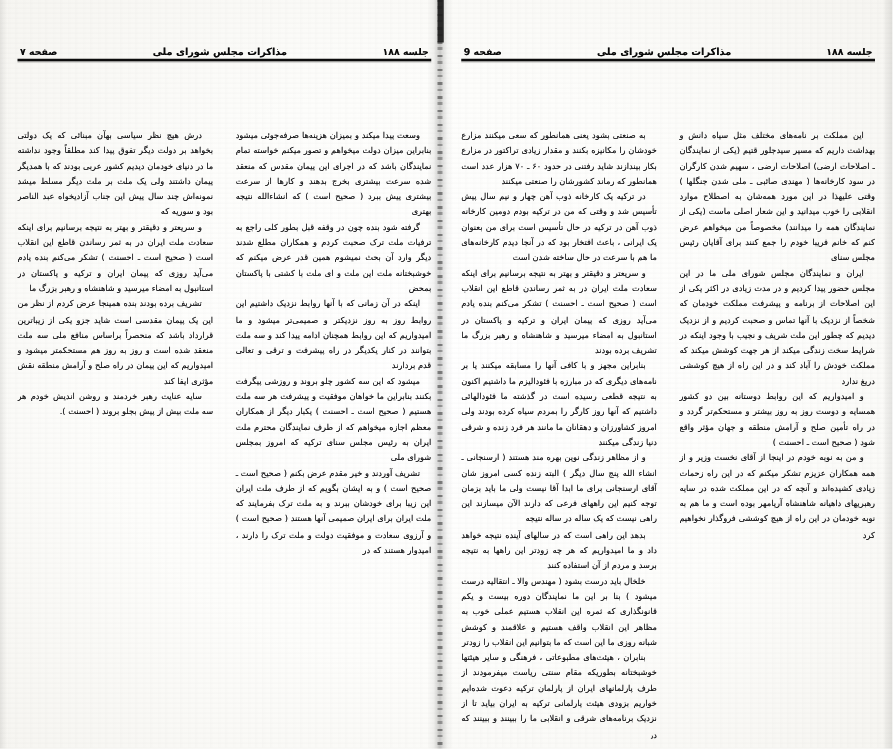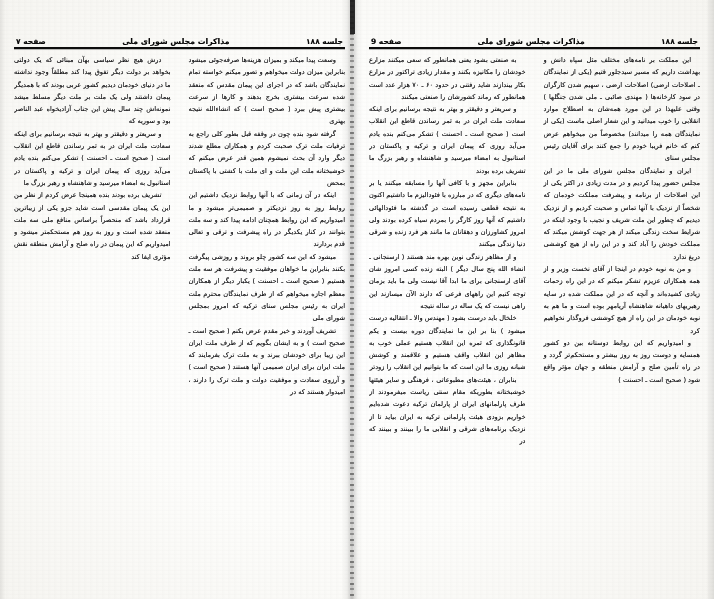--- a/index.html
+++ b/index.html
@@ -107,6 +107,7 @@
     color:#17171a;
     direction:rtl;
     overflow:hidden;
+    margin-top:48px;
   }
   
   .col.c-outer{ padding-left:9px; }

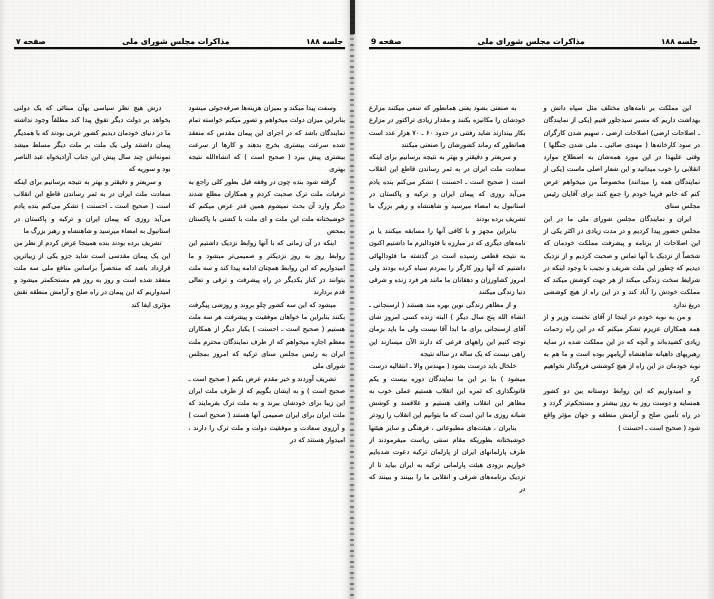--- a/index.html
+++ b/index.html
@@ -154,6 +154,7 @@
 
       <div class="col c-inner">
         <p class="indent">به صنعتی بشود یعنی همانطور که سعی میکنند مزارع خودشان را مکانیزه بکنند و مقدار زیادی تراکتور در مزارع بکار بیندازند شاید رفتنی در حدود ۶۰ ـ ۷۰ هزار عدد است همانطور که رماند کشورشان را صنعتی میکنند</p>
+        <p class="indent">در ترکیه یک کارخانه ذوب آهن چهار و نیم سال پیش تأسیس شد و وقتی که من در ترکیه بودم دومین کارخانه ذوب آهن در ترکیه در حال تأسیس است برای من بعنوان یک ایرانی ، باعث افتخار بود که در آنجا دیدم کارخانه‌های ما هم با سرعت در حال ساخته شدن است</p>
         <p class="indent">و سریعتر و دقیقتر و بهتر به نتیجه برسانیم برای اینکه سعادت ملت ایران در به ثمر رساندن قاطع این انقلاب است ( صحیح است ـ احسنت ) تشکر می‌کنم بنده یادم می‌آید روزی که پیمان ایران و ترکیه و پاکستان در استانبول به امضاء میرسید و شاهنشاه و رهبر بزرگ ما تشریف برده بودند</p>
         <p class="indent">بنابراین مجهز و با کافی آنها را مسابقه میکنند یا بر نامه‌های دیگری که در مبارزه با فئودالیزم ما داشتیم اکنون به نتیجه قطعی رسیده است در گذشته ما فئودالهائی داشتیم که آنها روز کارگر را بمردم سیاه کرده بودند ولی امروز کشاورزان و دهقانان ما مانند هر فرد زنده و شرقی دنیا زندگی میکنند</p>
         <p class="indent">و از مظاهر زندگی نوین بهره مند هستند ( ارسنجانی ـ انشاء الله پنج سال دیگر ) البته زنده کسی امروز شان آقای ارسنجانی برای ما ابدا آقا نیست ولی ما باید بزمان توجه کنیم این راههای فرعی که دارند الآن میسازند این راهی نیست که یک ساله در ساله نتیجه</p>

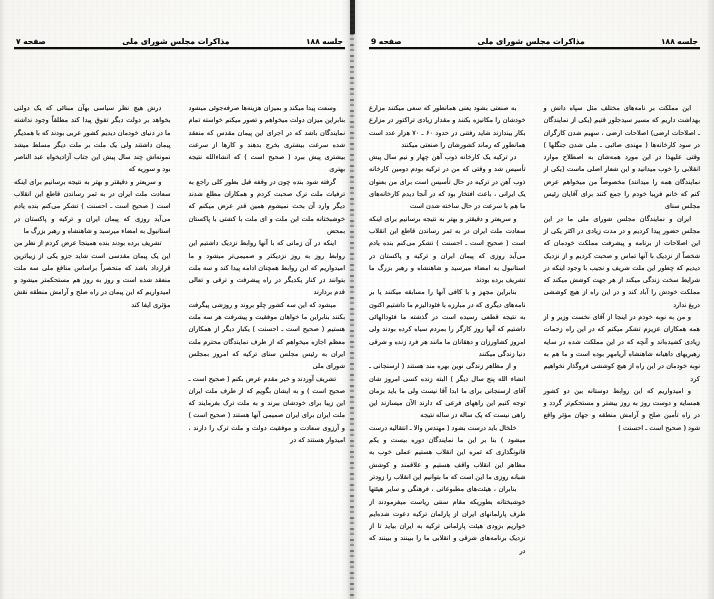--- a/index.html
+++ b/index.html
@@ -194,6 +194,7 @@
         <p class="indent">درش هیچ نظر سیاسی بهآن مبنائی که یک دولتی بخواهد بر دولت دیگر تفوق پیدا کند مطلقاً وجود نداشته ما در دنیای خودمان دیدیم کشور عربی بودند که با همدیگر پیمان داشتند ولی یک ملت بر ملت دیگر مسلط میشد نمونه‌اش چند سال پیش این جناب آزادیخواه عبد الناصر بود و سوریه که</p>
         <p class="indent">و سریعتر و دقیقتر و بهتر به نتیجه برسانیم برای اینکه سعادت ملت ایران در به ثمر رساندن قاطع این انقلاب است ( صحیح است ـ احسنت ) تشکر می‌کنم بنده یادم می‌آید روزی که پیمان ایران و ترکیه و پاکستان در استانبول به امضاء میرسید و شاهنشاه و رهبر بزرگ ما</p>
         <p class="indent">تشریف برده بودند بنده همینجا عرض کردم از نظر من این یک پیمان مقدسی است شاید جزو یکی از زیباترین قرارداد باشد که منحصراً براساس منافع ملی سه ملت منعقد شده است و روز به روز هم مستحکمتر میشود و امیدواریم که این پیمان در راه صلح و آرامش منطقه نقش مؤثری ایفا کند</p>
+        <p class="indent">سایه عنایت رهبر خردمند و روشن اندیش خودم هر سه ملت بیش از پیش بجلو بروند ( احسنت ).</p>
       </div>
     </div>
     <div id="edge-left"></div>

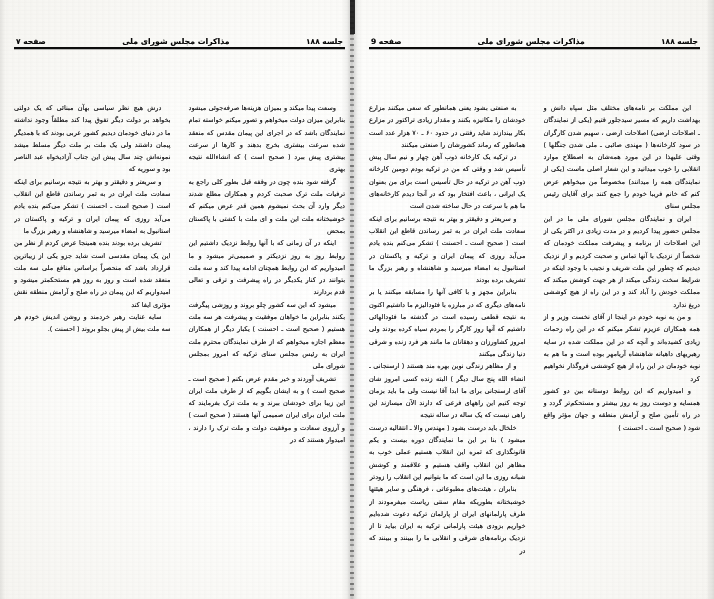--- a/index.html
+++ b/index.html
@@ -148,8 +148,8 @@
       <div class="col c-outer">
         <p class="indent">این مملکت بر نامه‌های مختلف مثل سپاه دانش و بهداشت داریم که مسیر سیدجلور قتیم (یکی از نمایندگان ـ اصلاحات ارضی) اصلاحات ارضی ، سهیم شدن کارگران در سود کارخانه‌ها ( مهندی صائبی ـ ملی شدن جنگلها ) وقتی علیهذا در این مورد همه‌شان به اصطلاح موارد انقلابی را خوب میدانید و این شعار اصلی ماست (یکی از نمایندگان همه را میدانند) مخصوصاً من میخواهم عرض کنم که خانم فریبا خودم را جمع کنند برای آقایان رئیس مجلس سنای</p>
         <p class="indent">ایران و نمایندگان مجلس شورای ملی ما در این مجلس حضور پیدا کردیم و در مدت زیادی در اکثر یکی از این اصلاحات از برنامه و پیشرفت مملکت خودمان که شخصاً از نزدیک با آنها تماس و صحبت کردیم و از نزدیک دیدیم که چطور این ملت شریف و نجیب با وجود اینکه در شرایط سخت زندگی میکند از هر جهت کوشش میکند که مملکت خودش را آباد کند و در این راه از هیچ کوششی دریغ ندارد</p>
+        <p class="indent">و امیدواریم که این روابط دوستانه بین دو کشور همسایه و دوست روز به روز بیشتر و مستحکم‌تر گردد و در راه تأمین صلح و آرامش منطقه و جهان مؤثر واقع شود ( صحیح است ـ احسنت )</p>
         <p class="indent">و من به نوبه خودم در اینجا از آقای نخست وزیر و از همه همکاران عزیزم تشکر میکنم که در این راه زحمات زیادی کشیده‌اند و آنچه که در این مملکت شده در سایه رهبریهای داهیانه شاهنشاه آریامهر بوده است و ما هم به نوبه خودمان در این راه از هیچ کوششی فروگذار نخواهیم کرد</p>
-        <p class="indent">و امیدواریم که این روابط دوستانه بین دو کشور همسایه و دوست روز به روز بیشتر و مستحکم‌تر گردد و در راه تأمین صلح و آرامش منطقه و جهان مؤثر واقع شود ( صحیح است ـ احسنت )</p>
       </div>
 
       <div class="col c-inner">

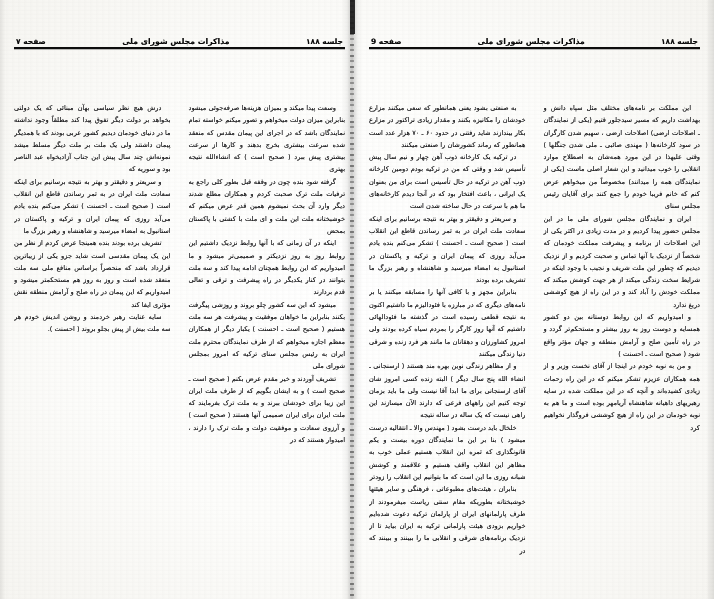--- a/index.html
+++ b/index.html
@@ -158,6 +158,7 @@
         <p class="indent">و سریعتر و دقیقتر و بهتر به نتیجه برسانیم برای اینکه سعادت ملت ایران در به ثمر رساندن قاطع این انقلاب است ( صحیح است ـ احسنت ) تشکر می‌کنم بنده یادم می‌آید روزی که پیمان ایران و ترکیه و پاکستان در استانبول به امضاء میرسید و شاهنشاه و رهبر بزرگ ما تشریف برده بودند</p>
         <p class="indent">بنابراین مجهز و با کافی آنها را مسابقه میکنند یا بر نامه‌های دیگری که در مبارزه با فئودالیزم ما داشتیم اکنون به نتیجه قطعی رسیده است در گذشته ما فئودالهائی داشتیم که آنها روز کارگر را بمردم سیاه کرده بودند ولی امروز کشاورزان و دهقانان ما مانند هر فرد زنده و شرقی دنیا زندگی میکنند</p>
         <p class="indent">و از مظاهر زندگی نوین بهره مند هستند ( ارسنجانی ـ انشاء الله پنج سال دیگر ) البته زنده کسی امروز شان آقای ارسنجانی برای ما ابدا آقا نیست ولی ما باید بزمان توجه کنیم این راههای فرعی که دارند الآن میسازند این راهی نیست که یک ساله در ساله نتیجه</p>
+        <p class="indent">بدهد این راهی است که در سالهای آینده نتیجه خواهد داد و ما امیدواریم که هر چه زودتر این راهها به نتیجه برسد و مردم از آن استفاده کنند</p>
         <p class="indent">خلخال باید درست بشود ( مهندس والا ـ انتقالیه درست میشود ) بنا بر این ما نمایندگان دوره بیست و یکم قانونگذاری که ثمره این انقلاب هستیم عملی خوب به مظاهر این انقلاب واقف هستیم و علاقمند و کوشش شبانه روزی ما این است که ما بتوانیم این انقلاب را زودتر</p>
         <p class="indent">بنابران ، هیئت‌های مطبوعاتی ، فرهنگی و سایر هیئتها خوشبختانه بطوریکه مقام سنتی ریاست میفرمودند از طرف پارلمانهای ایران از پارلمان ترکیه دعوت شده‌ایم خواریم بزودی هیئت پارلمانی ترکیه به ایران بیاید تا از نزدیک برنامه‌های شرقی و انقلابی ما را ببینند و ببینند که در</p>
       </div>

